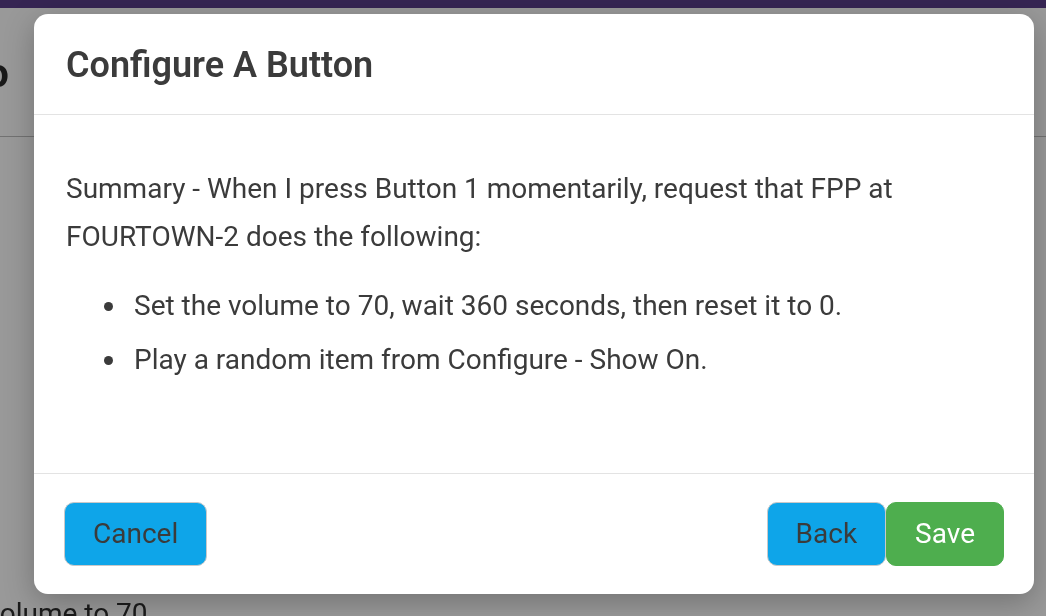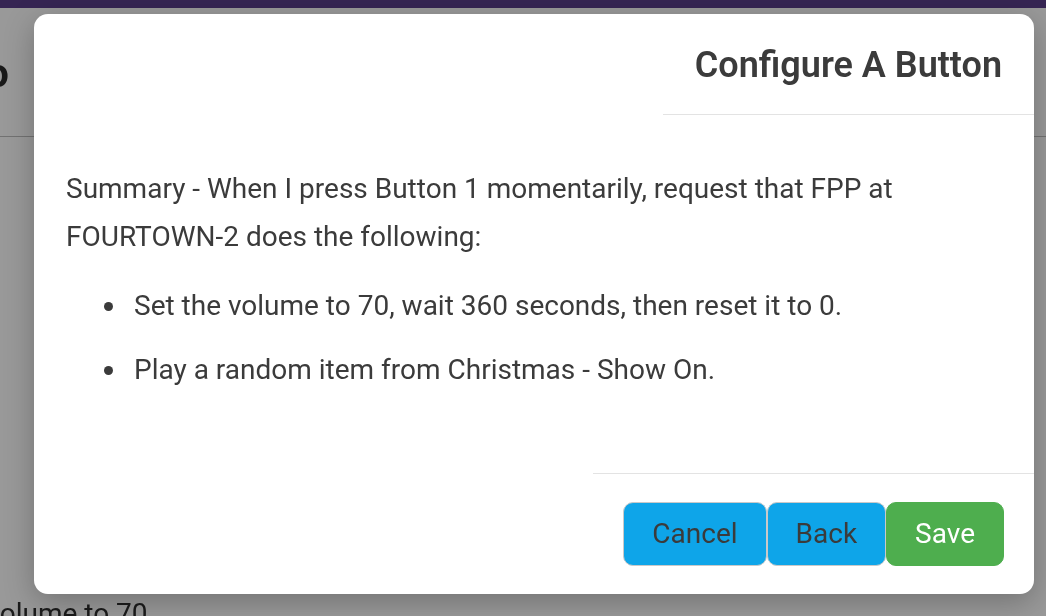--- a/index.html
+++ b/index.html
@@ -6,7 +6,6 @@
     box-sizing: border-box;
     margin: 0;
     padding: 0;
-    align-items: flex-end;
   }
   html, body {
     width: 1046px;

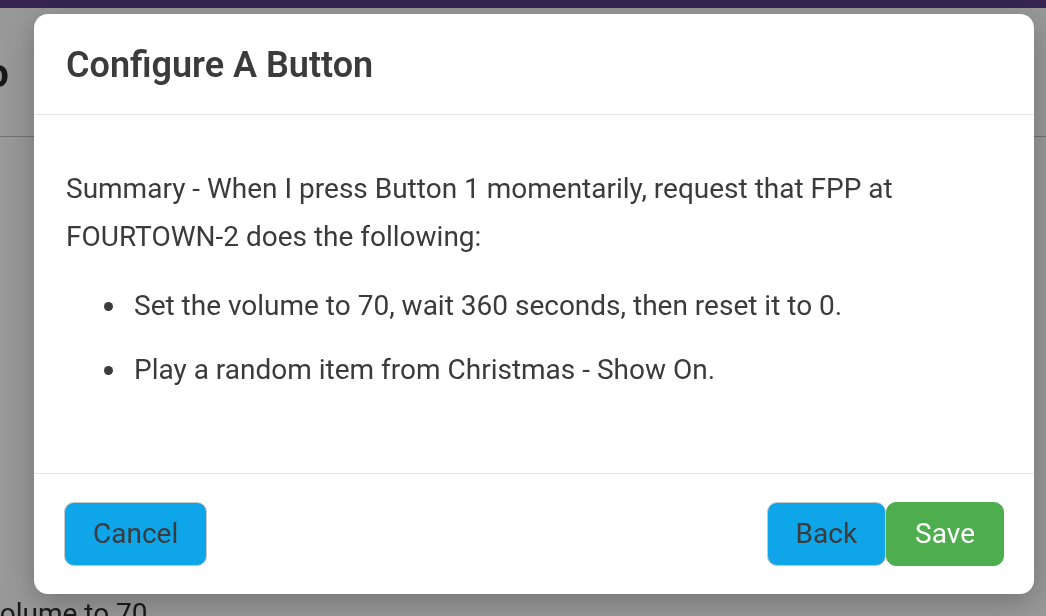--- a/index.html
+++ b/index.html
@@ -97,7 +97,7 @@
   }
   .summary-list li {
     padding-left: 6px;
-    margin-top: 16px;
+    margin-top: 6px;
   }
   .modal-footer {
     border-top: 1px solid #e3e3e3;

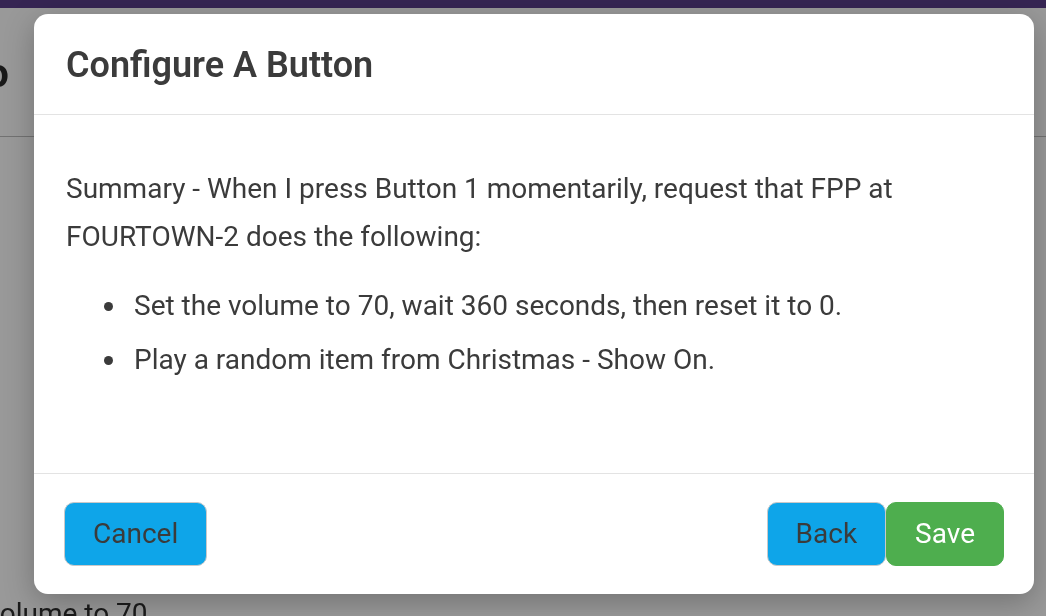--- a/index.html
+++ b/index.html
@@ -155,7 +155,7 @@
     <div class="summary-intro">Summary - When I press Button 1 momentarily, request that FPP at FOURTOWN-2 does the following:</div>
     <ul class="summary-list">
       <li>Set the volume to 70, wait 360 seconds, then reset it to 0.</li>
-      <li>Play a random item from Christmas - Show On.</li>
+      <li>Play a random item from Configure - Show On.</li>
     </ul>
   </div>
   <div class="modal-footer">

